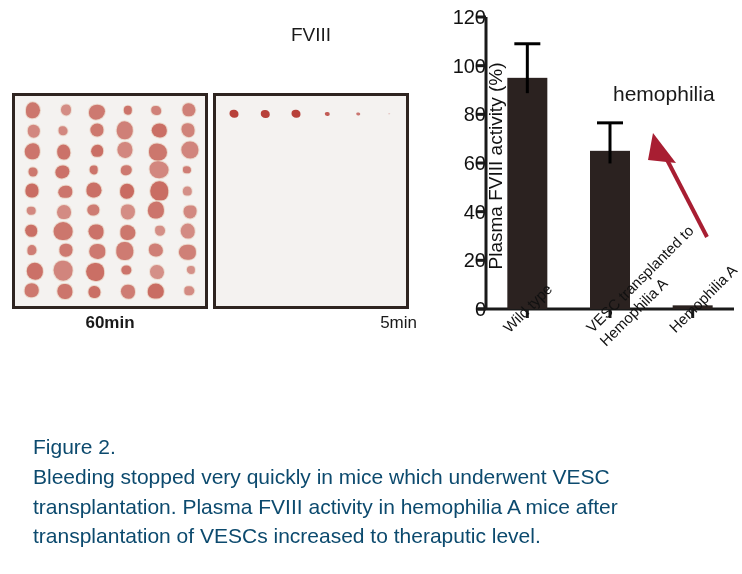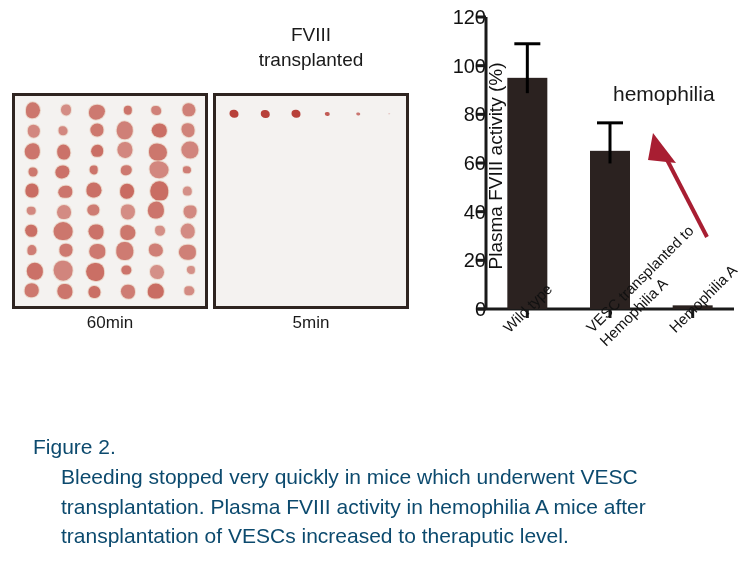--- a/index.html
+++ b/index.html
@@ -129,7 +129,6 @@
 
   <div id="vesc-title">
     <span>FVIII</span><br>
-    <span>transplanted</span>
   </div>
 
   <div class="blot-panel" id="panel-60min">

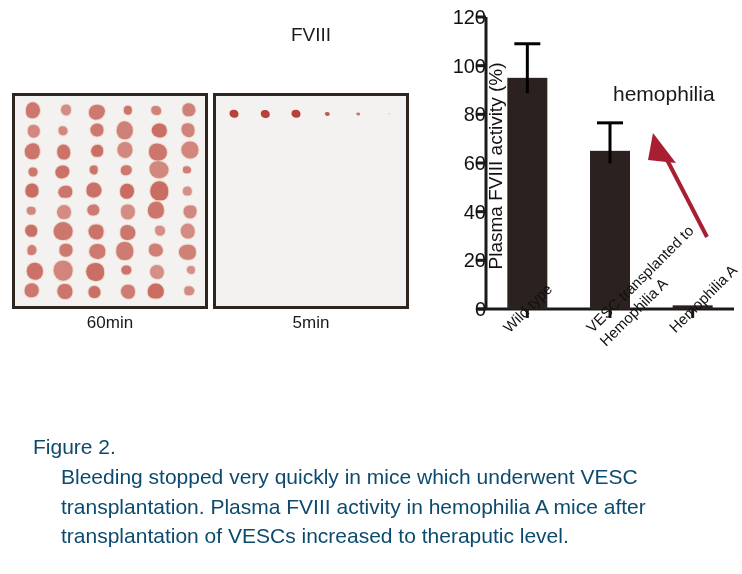--- a/index.html
+++ b/index.html
@@ -44,7 +44,7 @@
     color: #1a1a1a;
     width: 196px;
   }
-  #caption-60min { left: 12px; top: 313px; }
+  #caption-60min { left: 12px; top: 313px; font-weight: bold; }
   #caption-5min  { left: 213px; top: 313px; }
 
   #vesc-title {

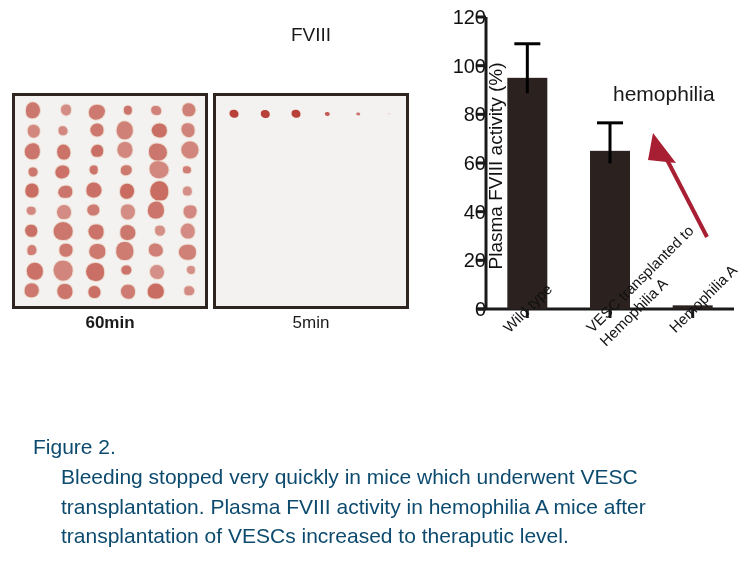--- a/index.html
+++ b/index.html
@@ -45,7 +45,7 @@
     width: 196px;
   }
   #caption-60min { left: 12px; top: 313px; font-weight: bold; }
-  #caption-5min  { left: 213px; top: 313px; }
+  #caption-5min  { left: 221px; top: 313px; text-align: right; }
 
   #vesc-title {
     position: absolute;

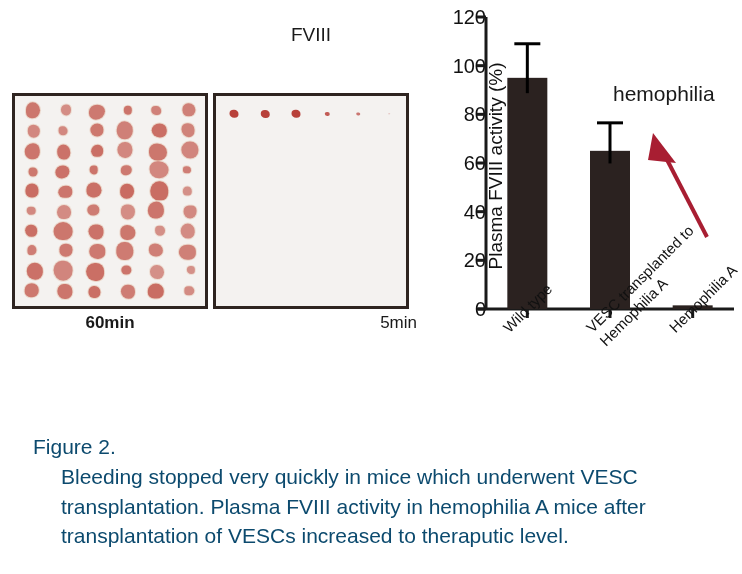--- a/index.html
+++ b/index.html
@@ -120,7 +120,7 @@
     color: #0c4a6e;
   }
   #figure-caption .fignum { display: block; }
-  #figure-caption .figbody { display: block; margin-left: 28px; }
+  #figure-caption .figbody { display: block; }
 </style>
 </head>
 <body>

